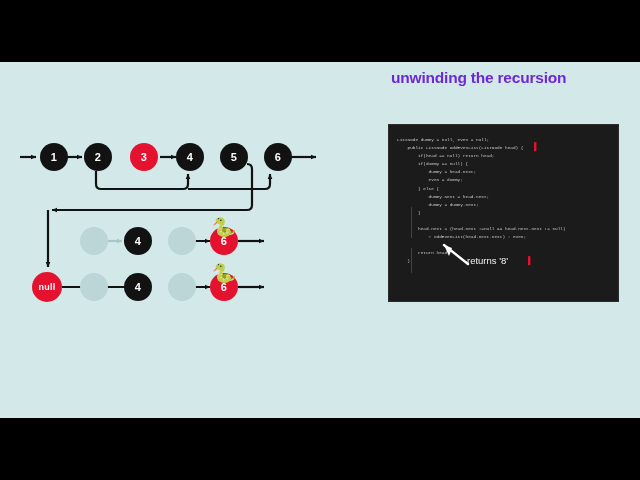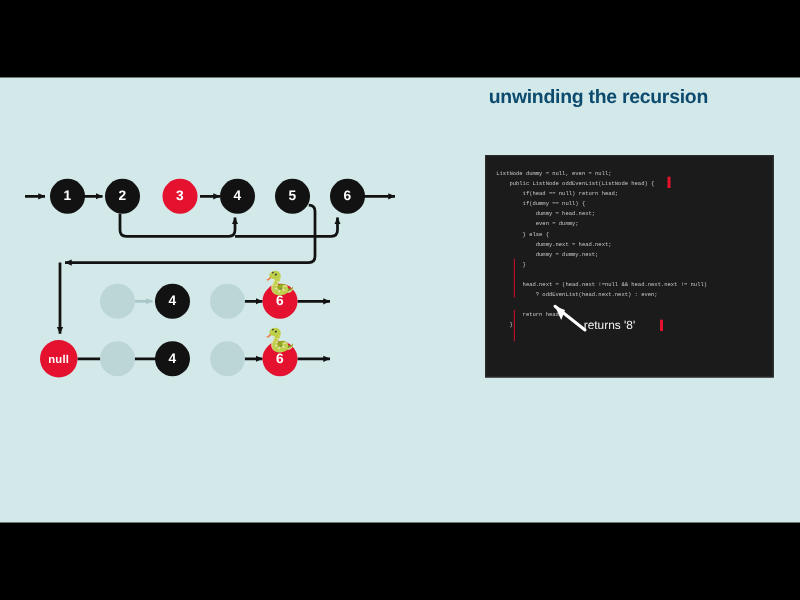--- a/index.html
+++ b/index.html
@@ -26,7 +26,7 @@
   
   .right{position:absolute;left:372px;top:0;width:268px;height:356px;}
   .panel-title{position:absolute;left:19px;top:7px;font-size:15.5px;font-weight:700;
-               color:#0c4a6e;letter-spacing:-.2px;}
+               color:#6d28d9;letter-spacing:-.2px;}
   .codepanel{position:absolute;left:16px;top:62px;width:229px;height:176px;
              background:#1b1b1b;border:1px solid #2b2b2b;overflow:hidden;}
   .code{position:absolute;left:8px;top:11px;right:2px;

